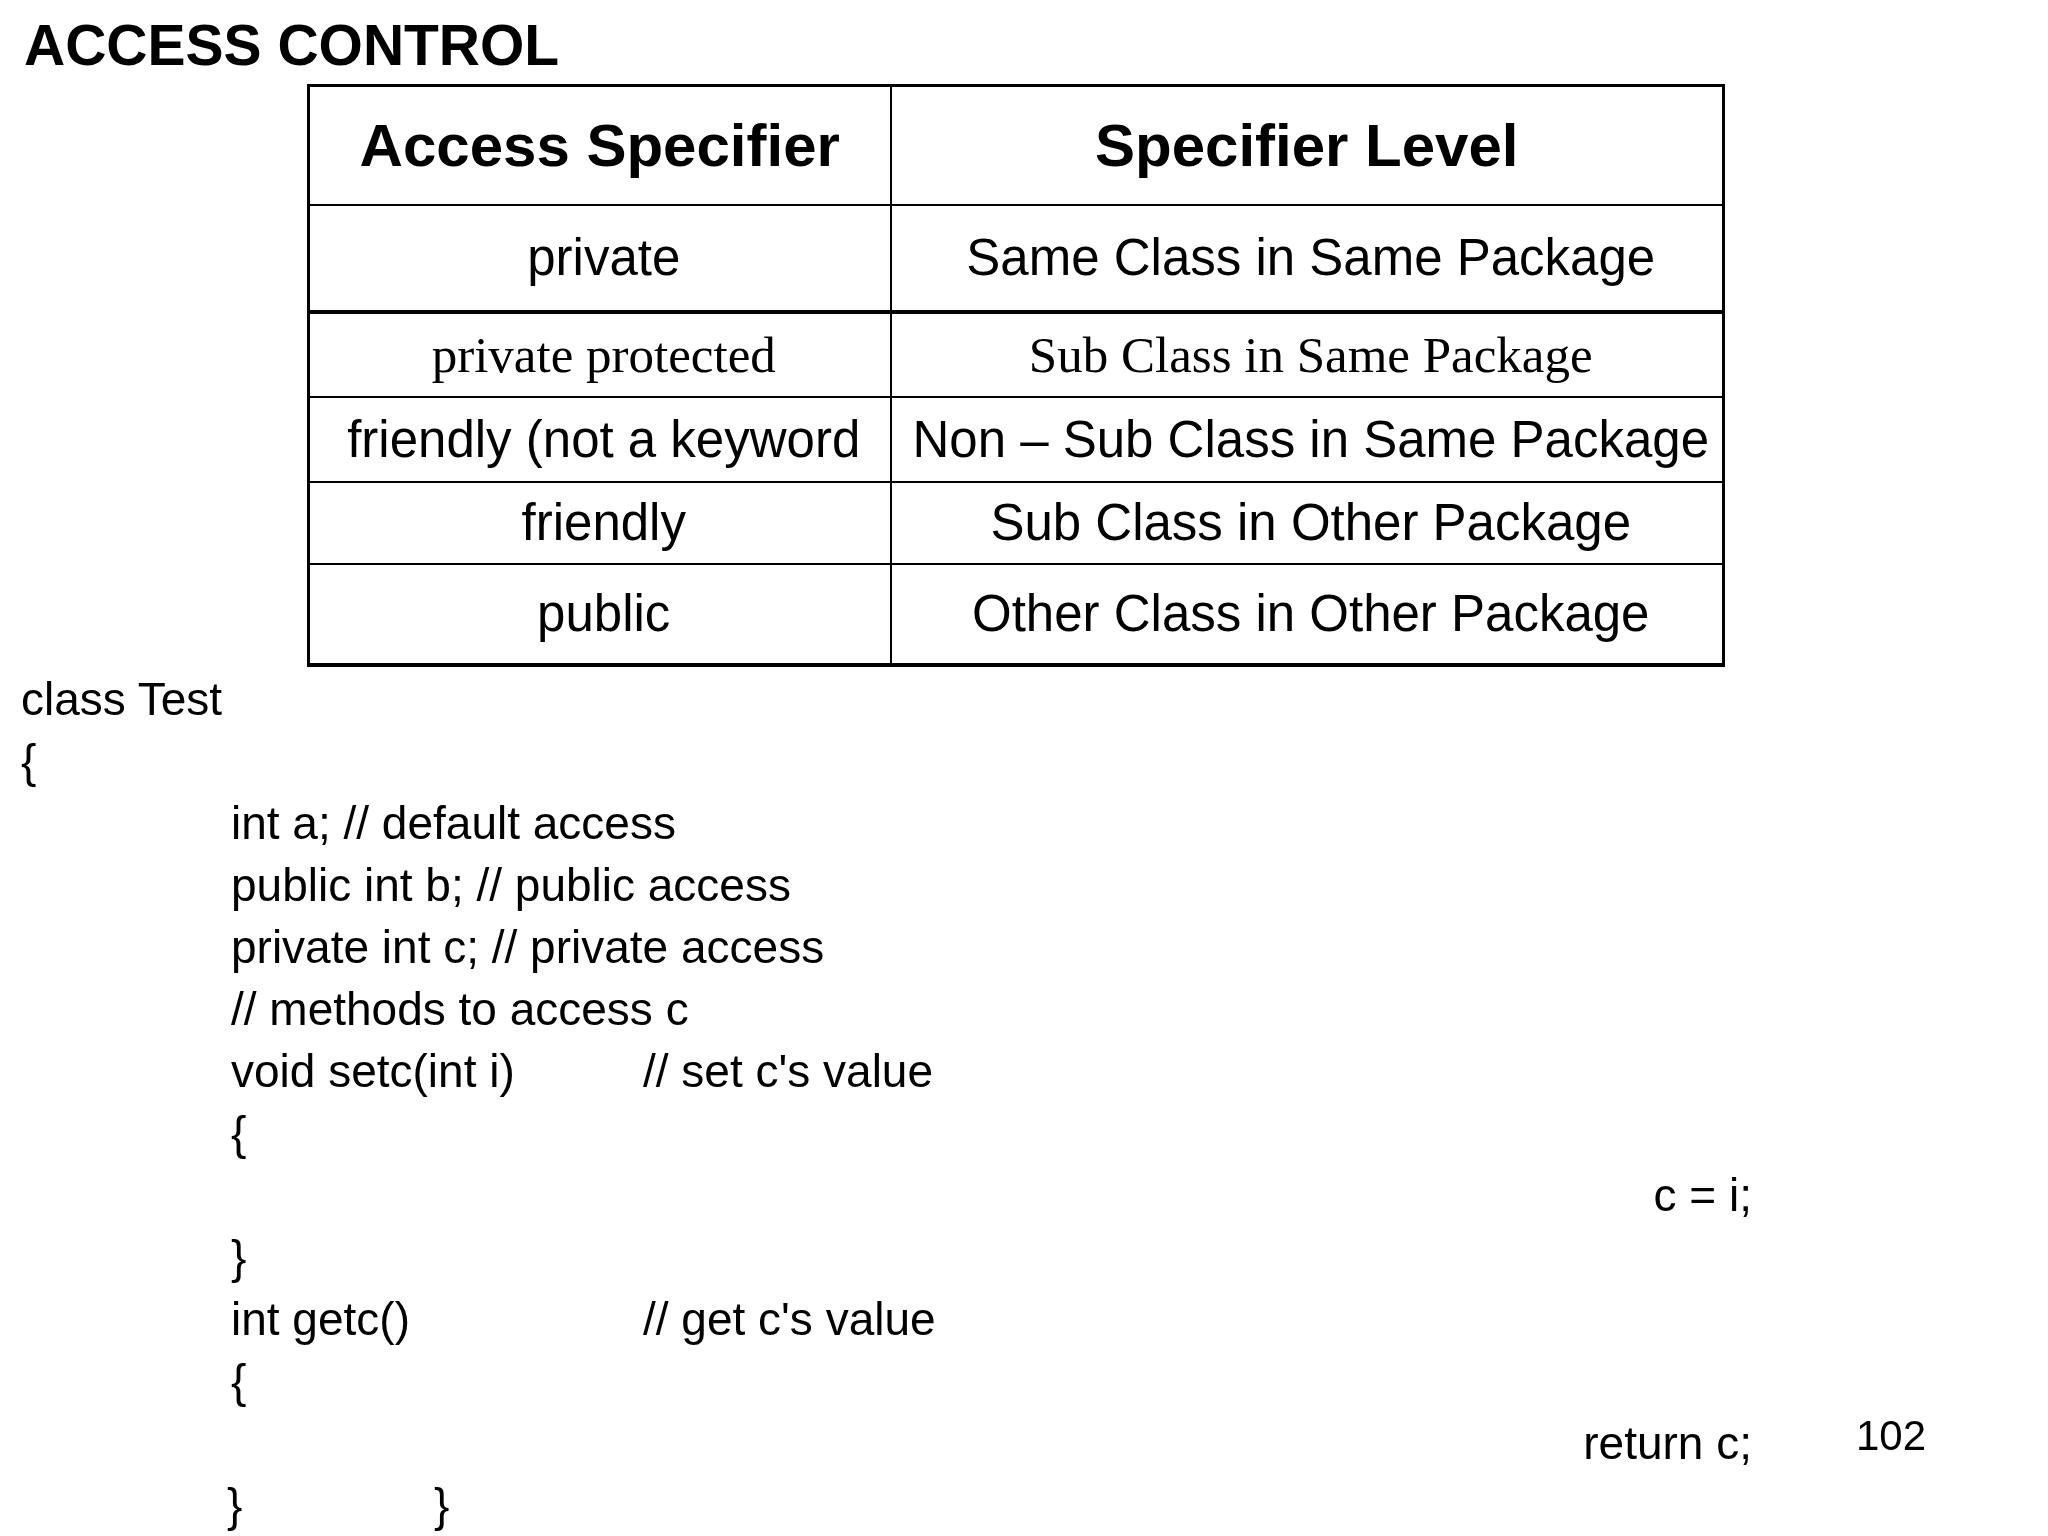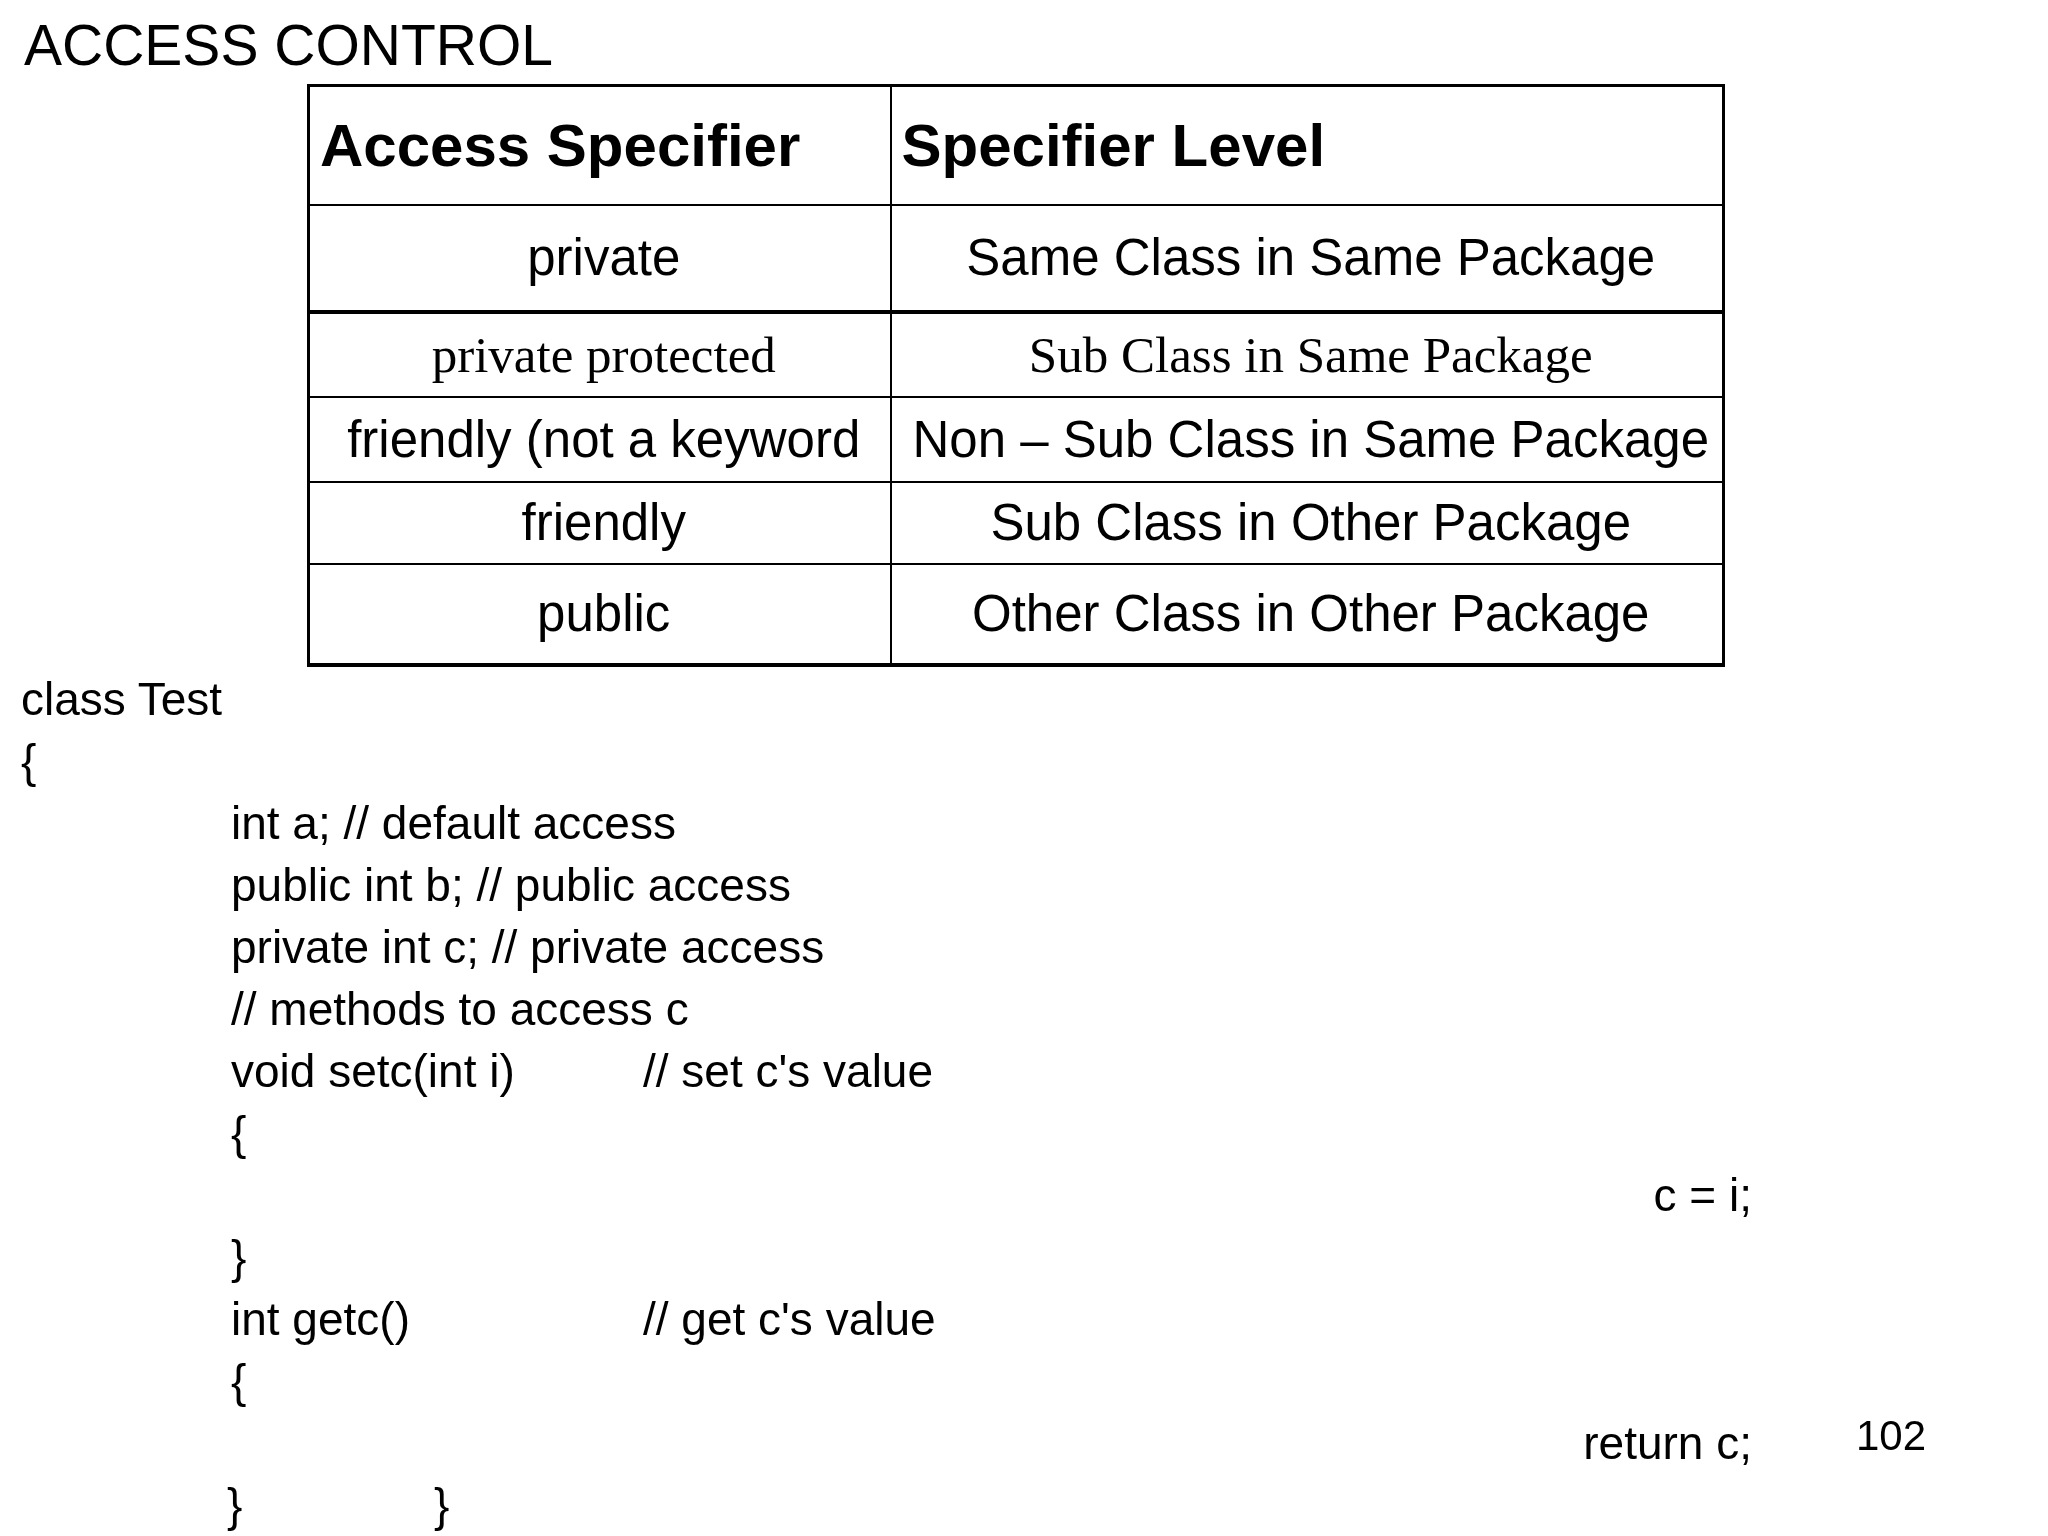--- a/index.html
+++ b/index.html
@@ -19,7 +19,7 @@
     left: 24px;
     top: 12px;
     font-size: 57px;
-    font-weight: 400;
+    font-weight: 700;
     letter-spacing: 0px;
     white-space: nowrap;
   }

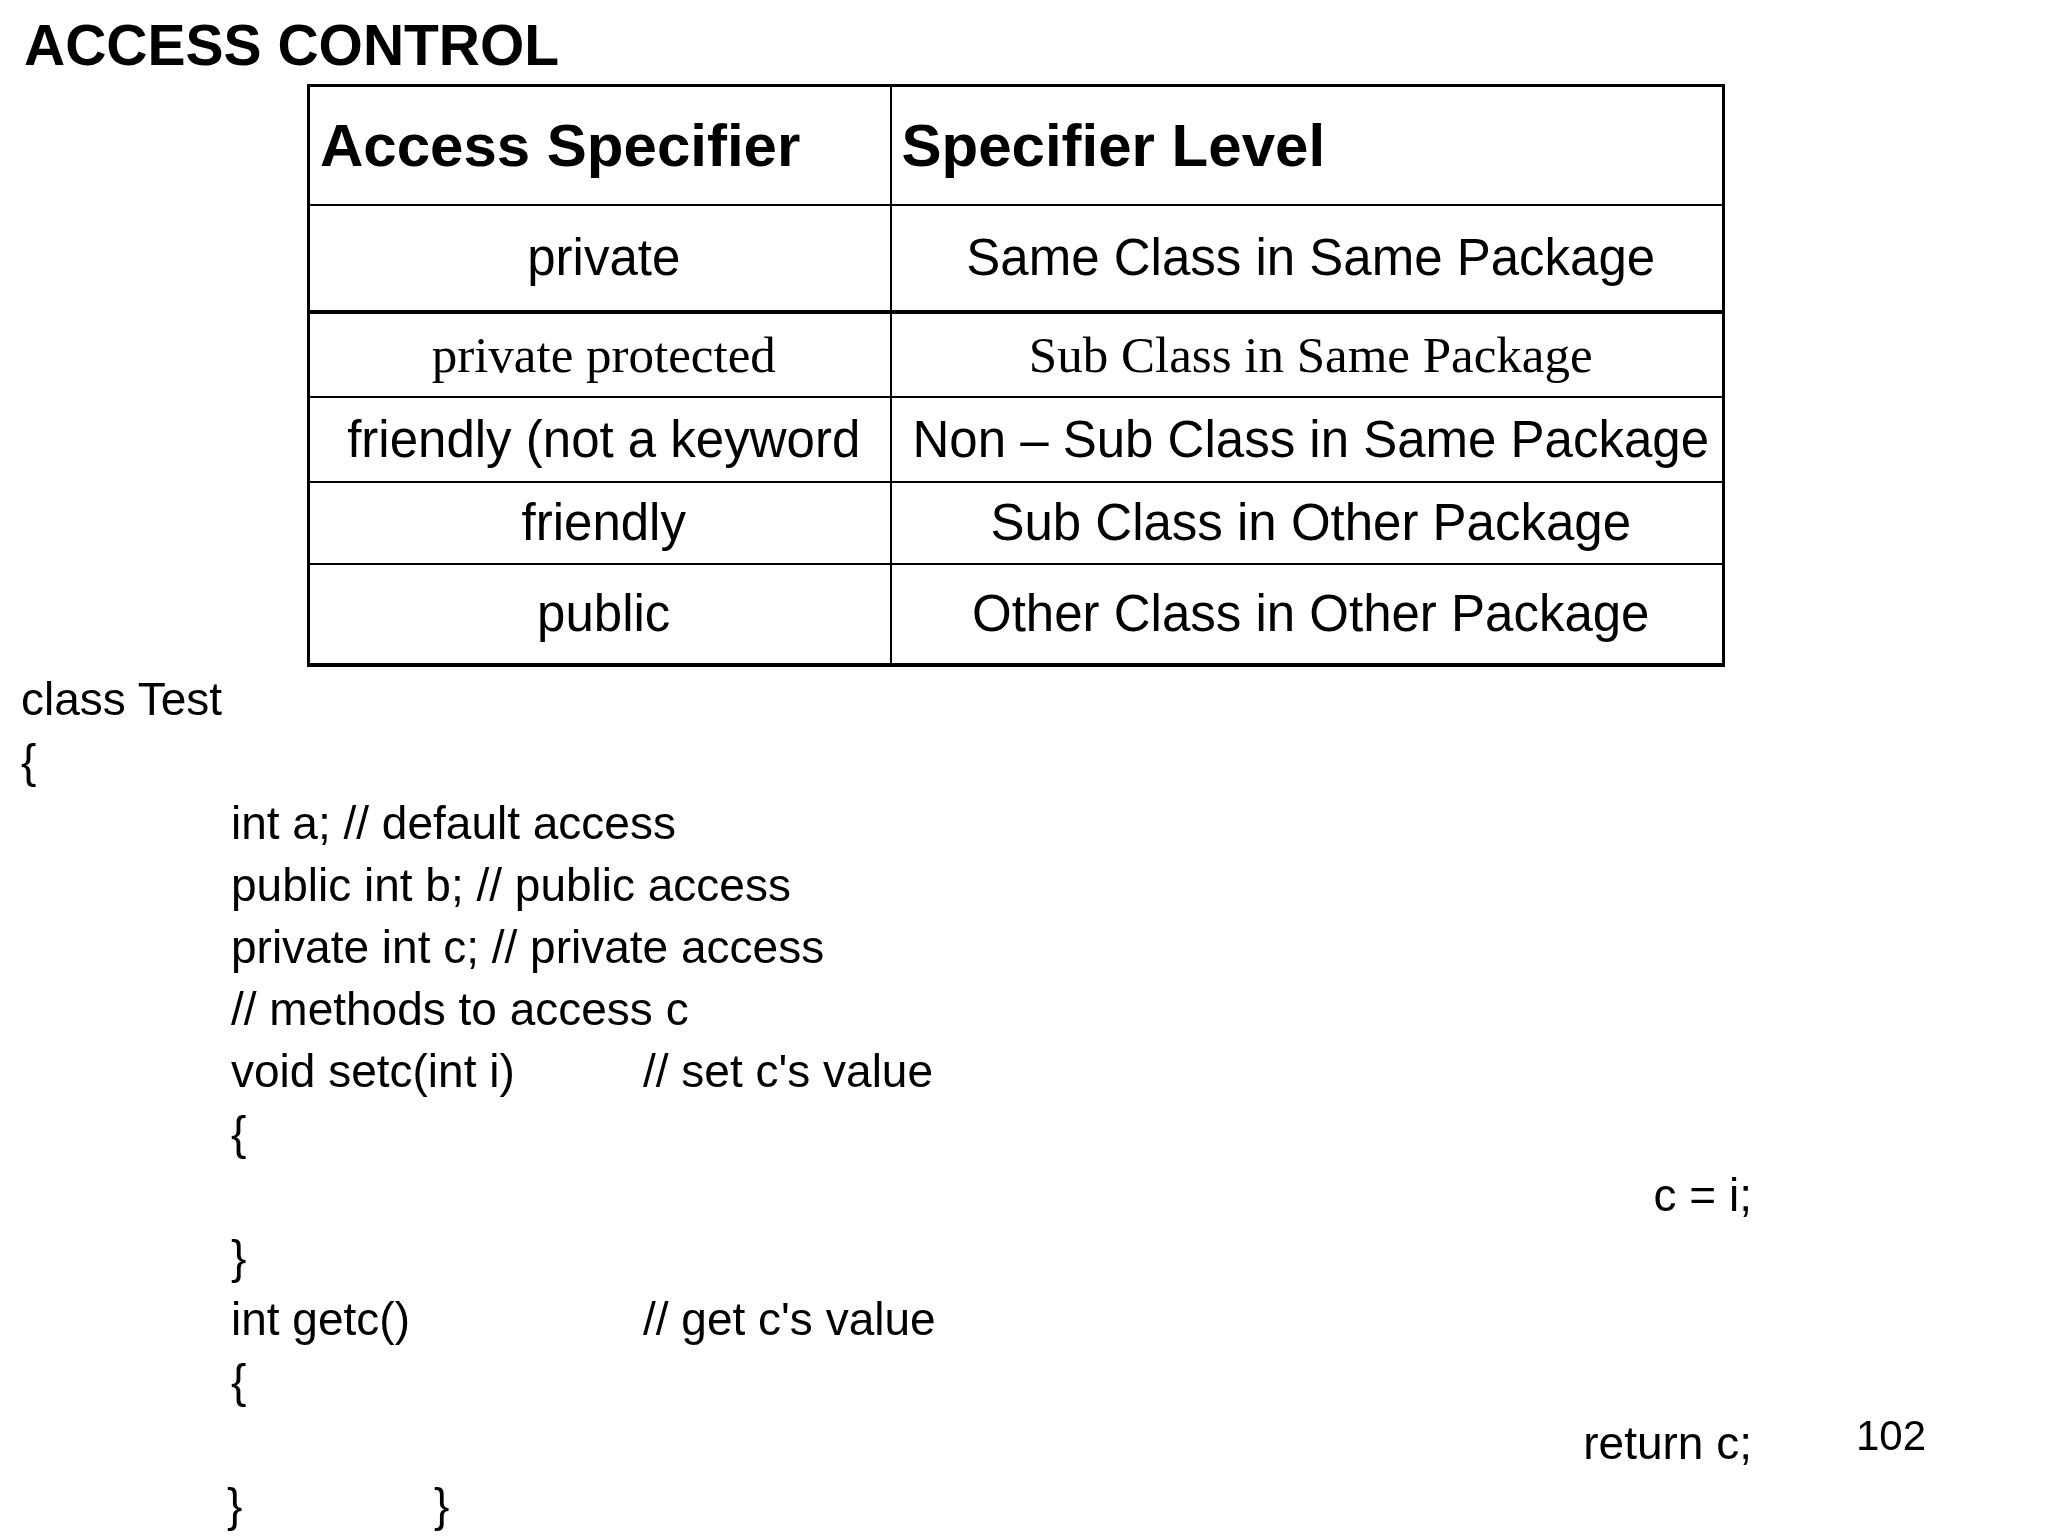--- a/index.html
+++ b/index.html
@@ -49,7 +49,7 @@
   table.access-table tr.hdr th {
     font-size: 60px;
     font-weight: 700;
-    text-align: left;
+    text-align: center;
     padding-left: 10px;
     vertical-align: middle;
   }

